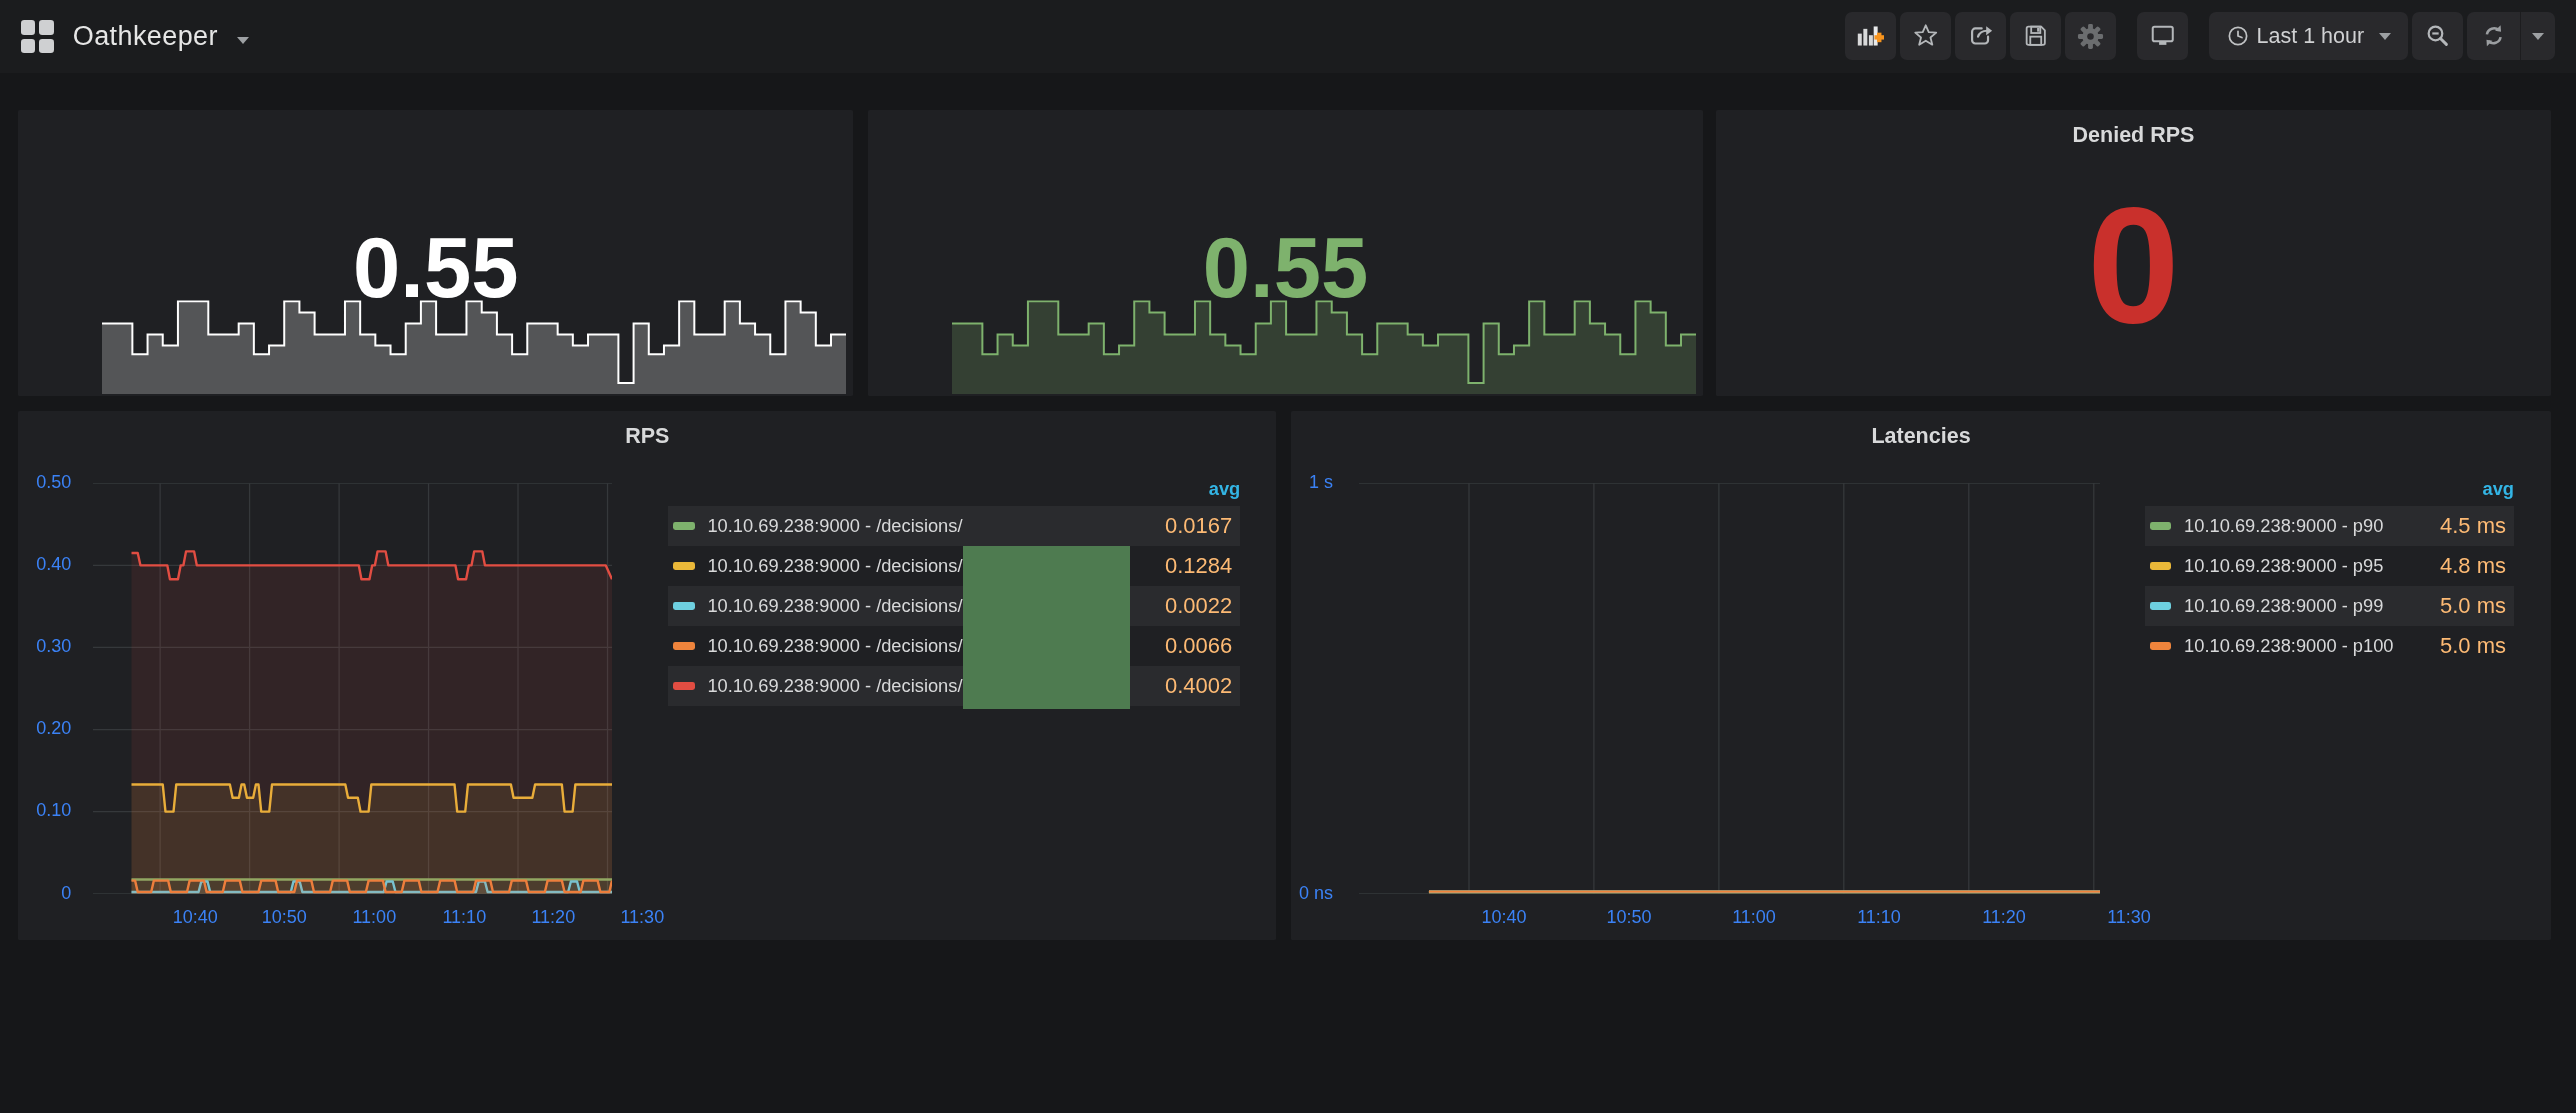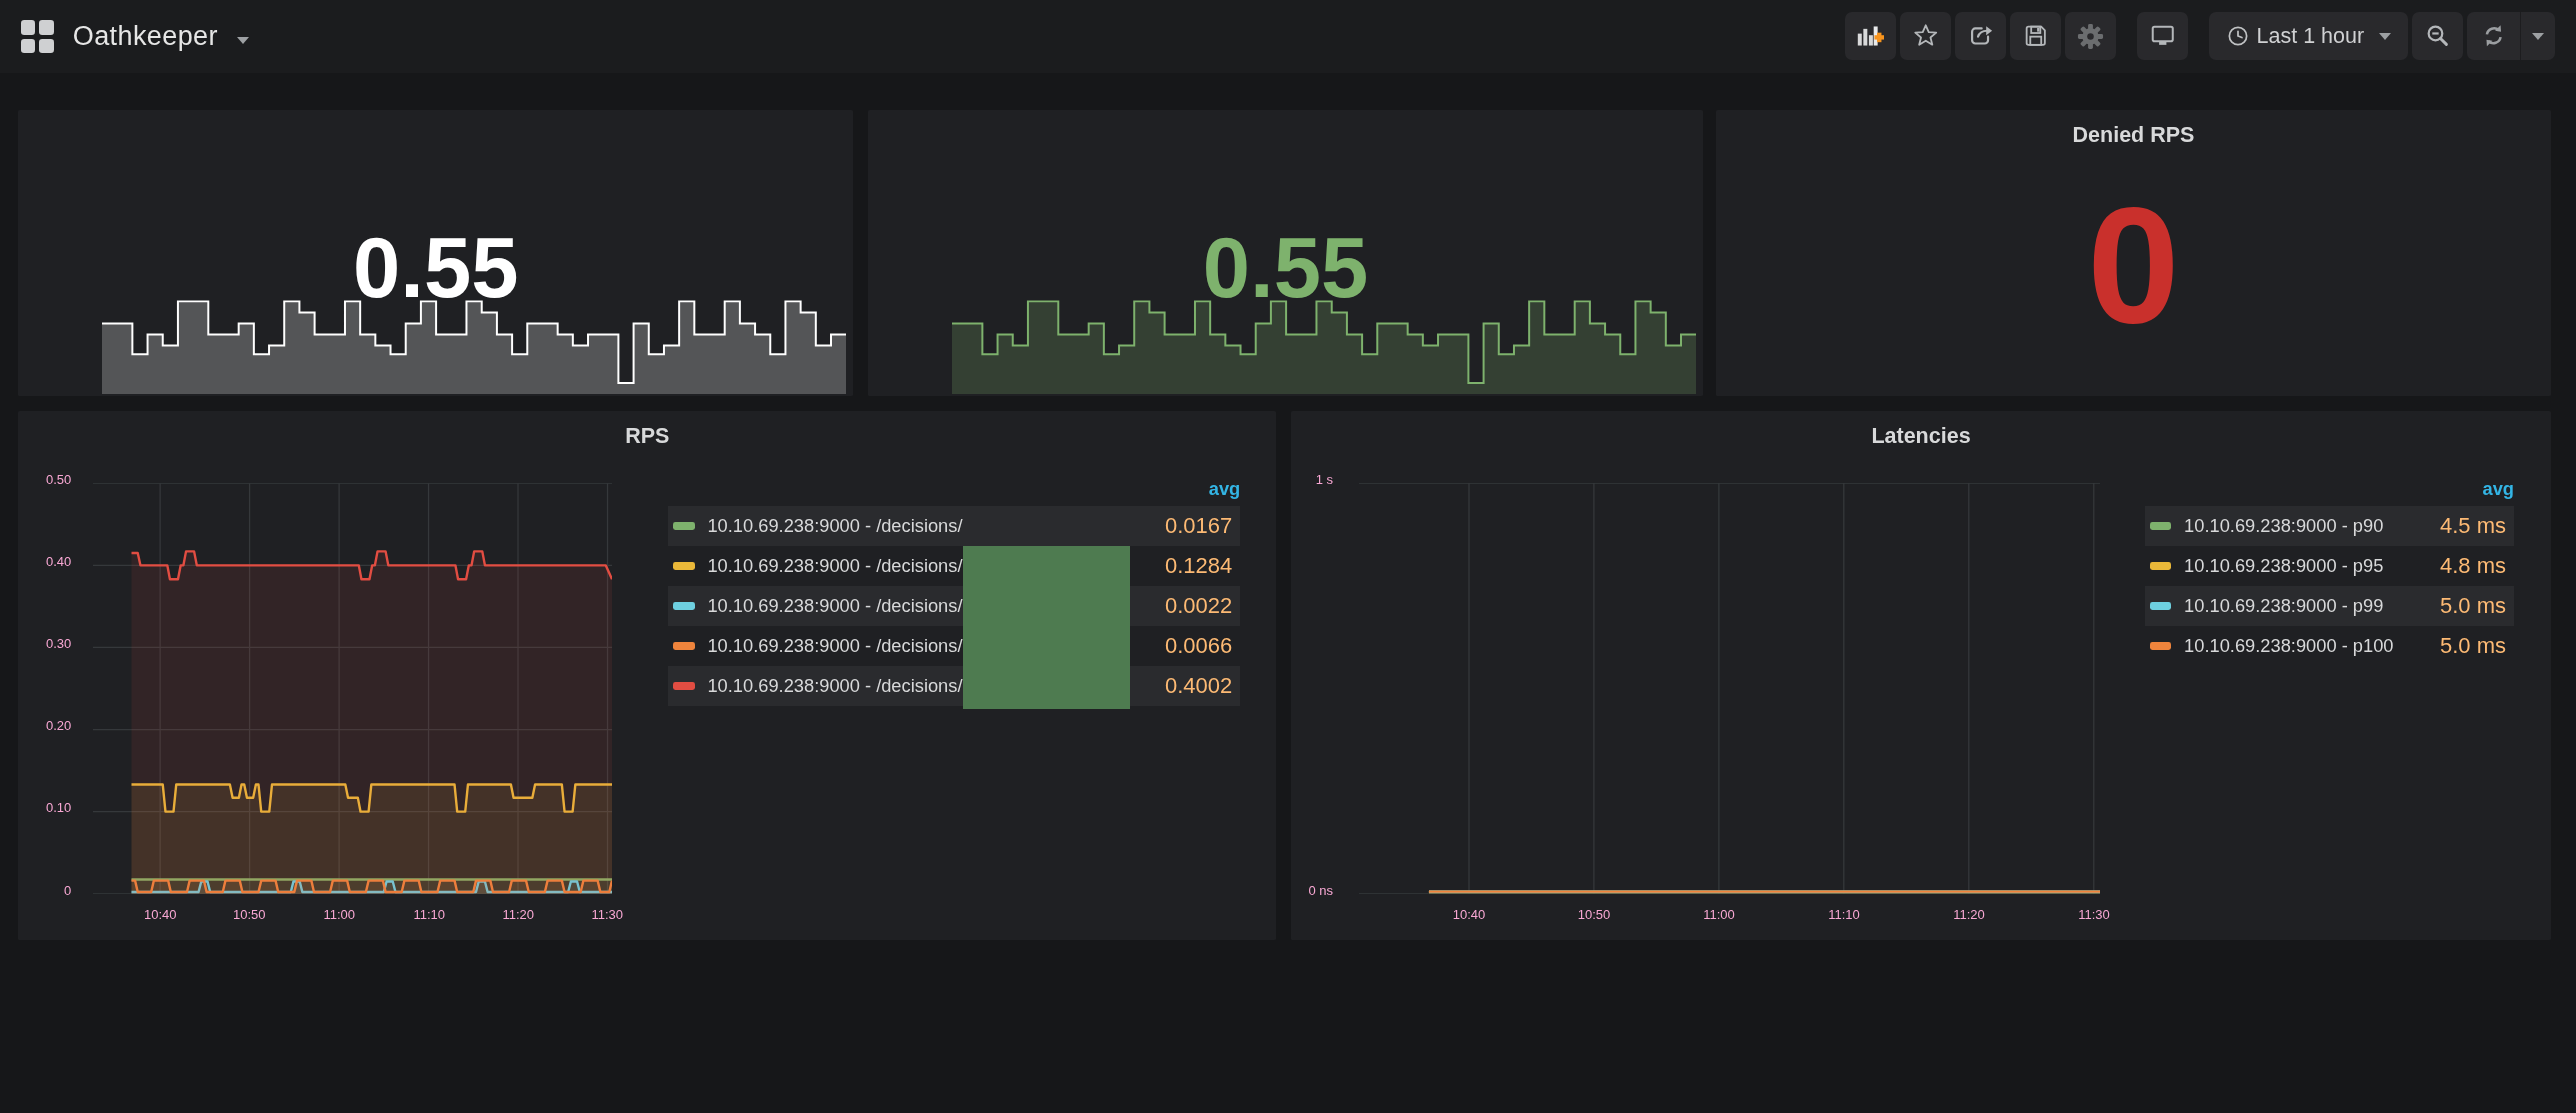--- a/index.html
+++ b/index.html
@@ -52,7 +52,7 @@
   .xaxis { position:absolute; top:493px; height:27px; }
   #rps-xaxis { left:75px; width:519px; }
   #lat-xaxis { left:68px; width:741px; }
-  .tick { position:absolute; color:#f9a8d4; font-size:13px; white-space:nowrap; }
+  .tick { position:absolute; color:#3b82f6; font-size:18px; white-space:nowrap; }
   .ylabel { right:11px; }
   .xlabel { transform:translateX(-50%); top:3.2px; }
 

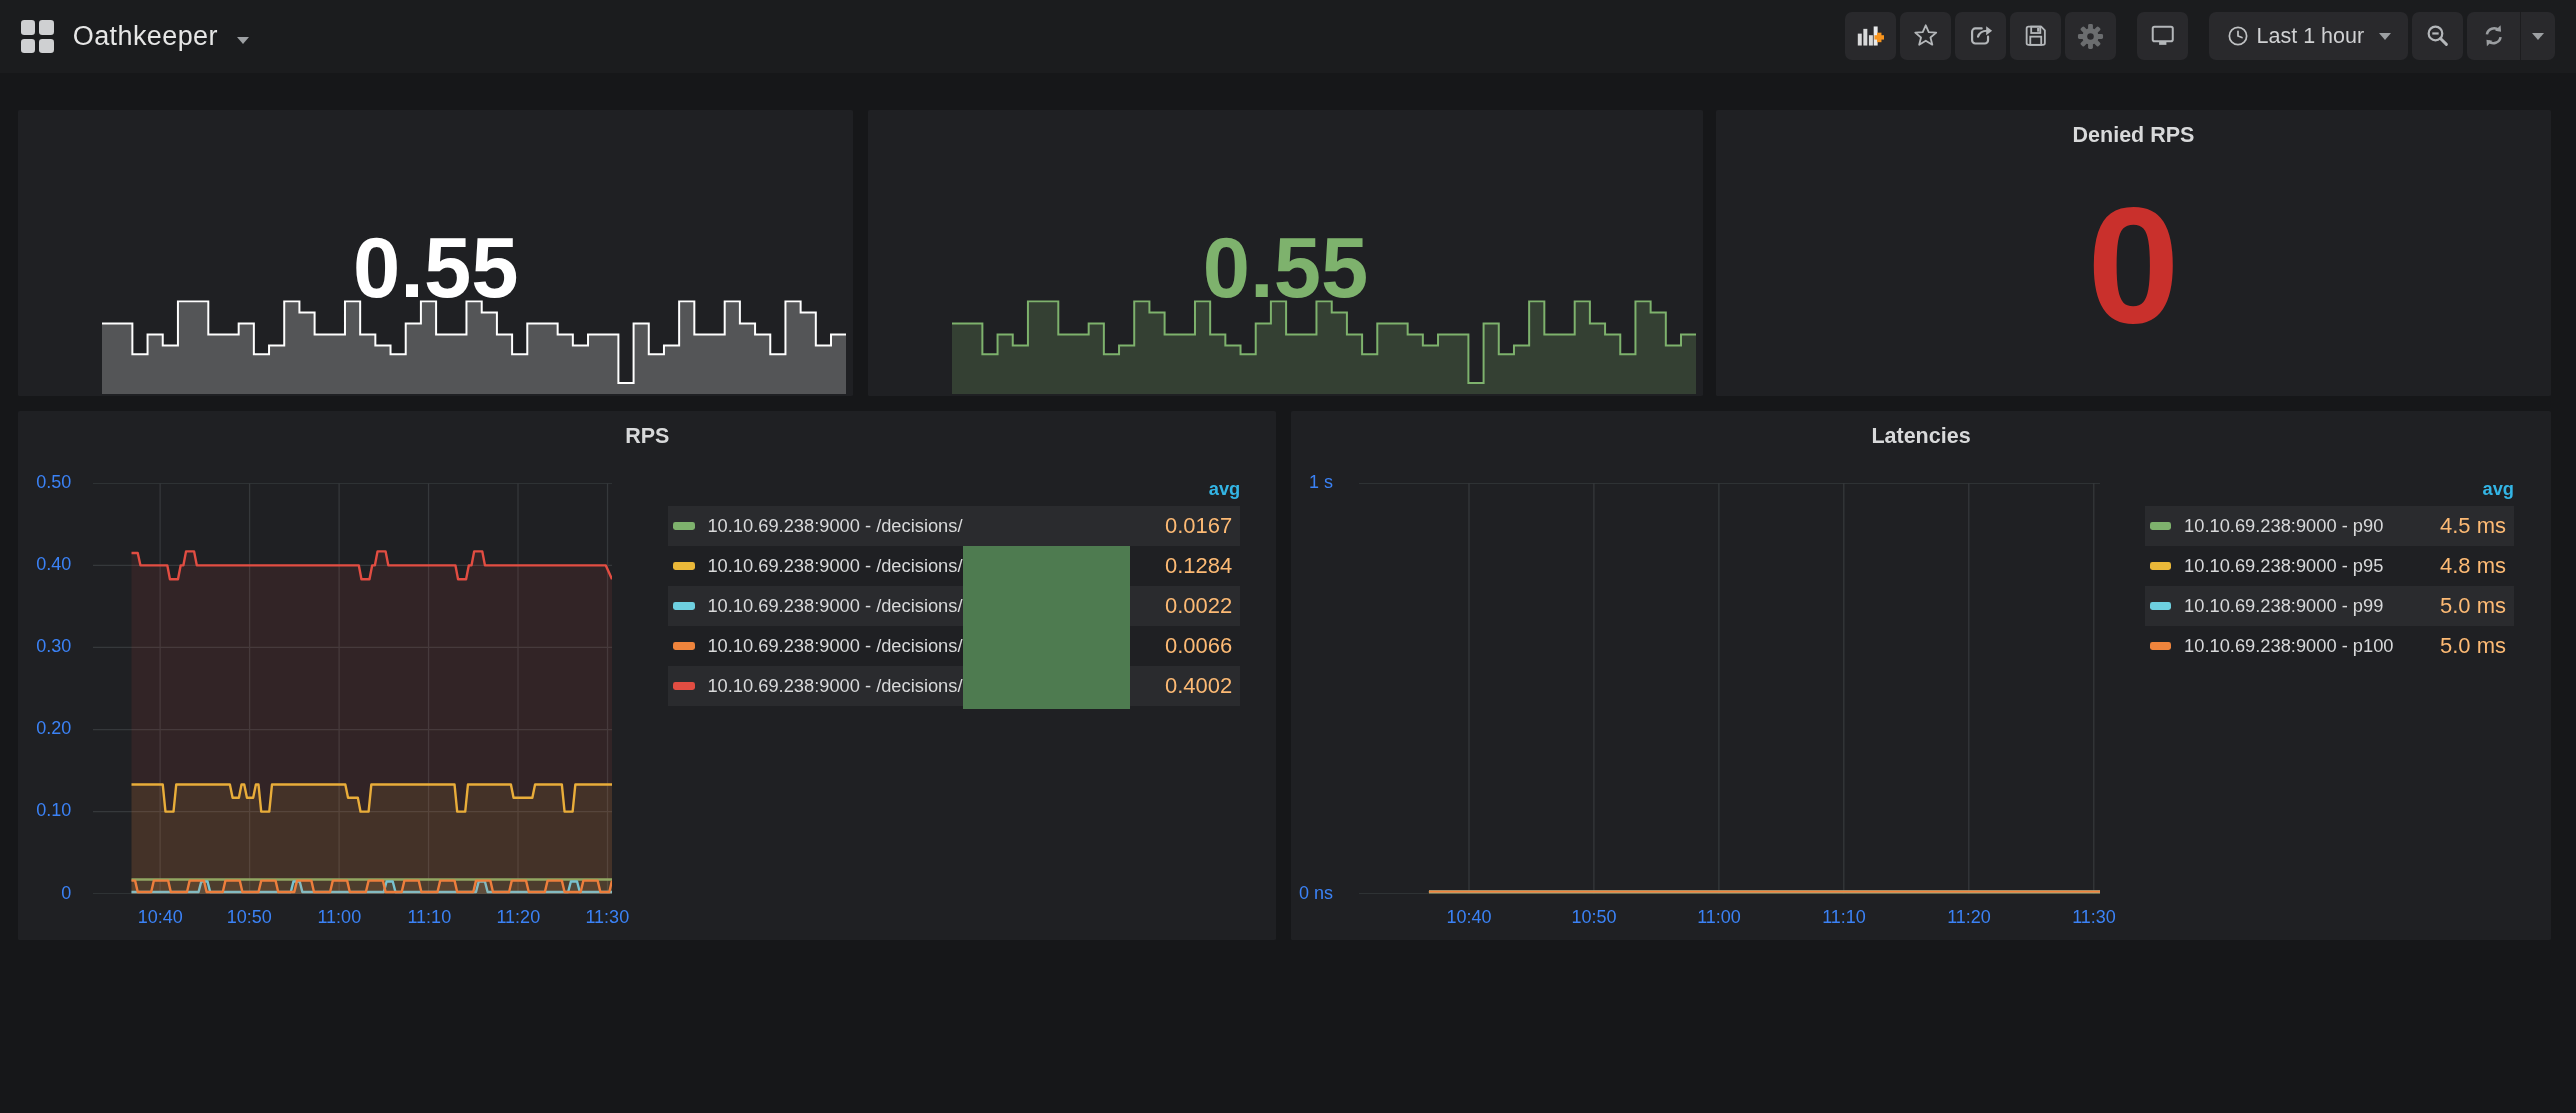--- a/index.html
+++ b/index.html
@@ -54,7 +54,7 @@
   #lat-xaxis { left:68px; width:741px; }
   .tick { position:absolute; color:#3b82f6; font-size:18px; white-space:nowrap; }
   .ylabel { right:11px; }
-  .xlabel { transform:translateX(-50%); top:3.2px; }
+  .xlabel { transform:translateX(-50%); top:3.2px;margin-left:35px; }
 
   .legend-avg { position:absolute; top:67px; text-align:right; color:#33b5e5; font-size:18.3px; font-weight:700; }
   #rps-avg { left:650px; width:572px; }

